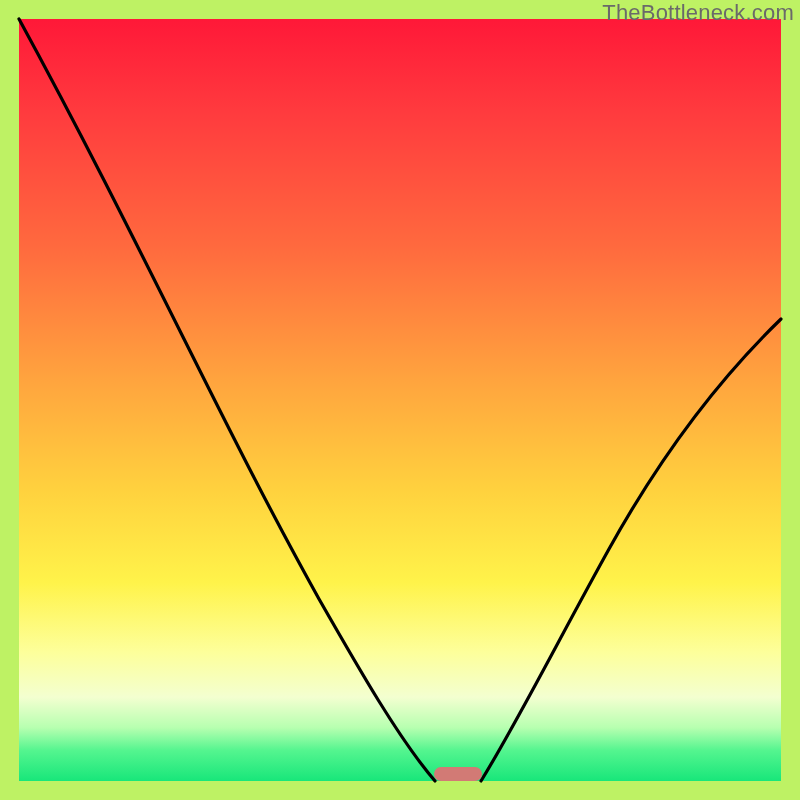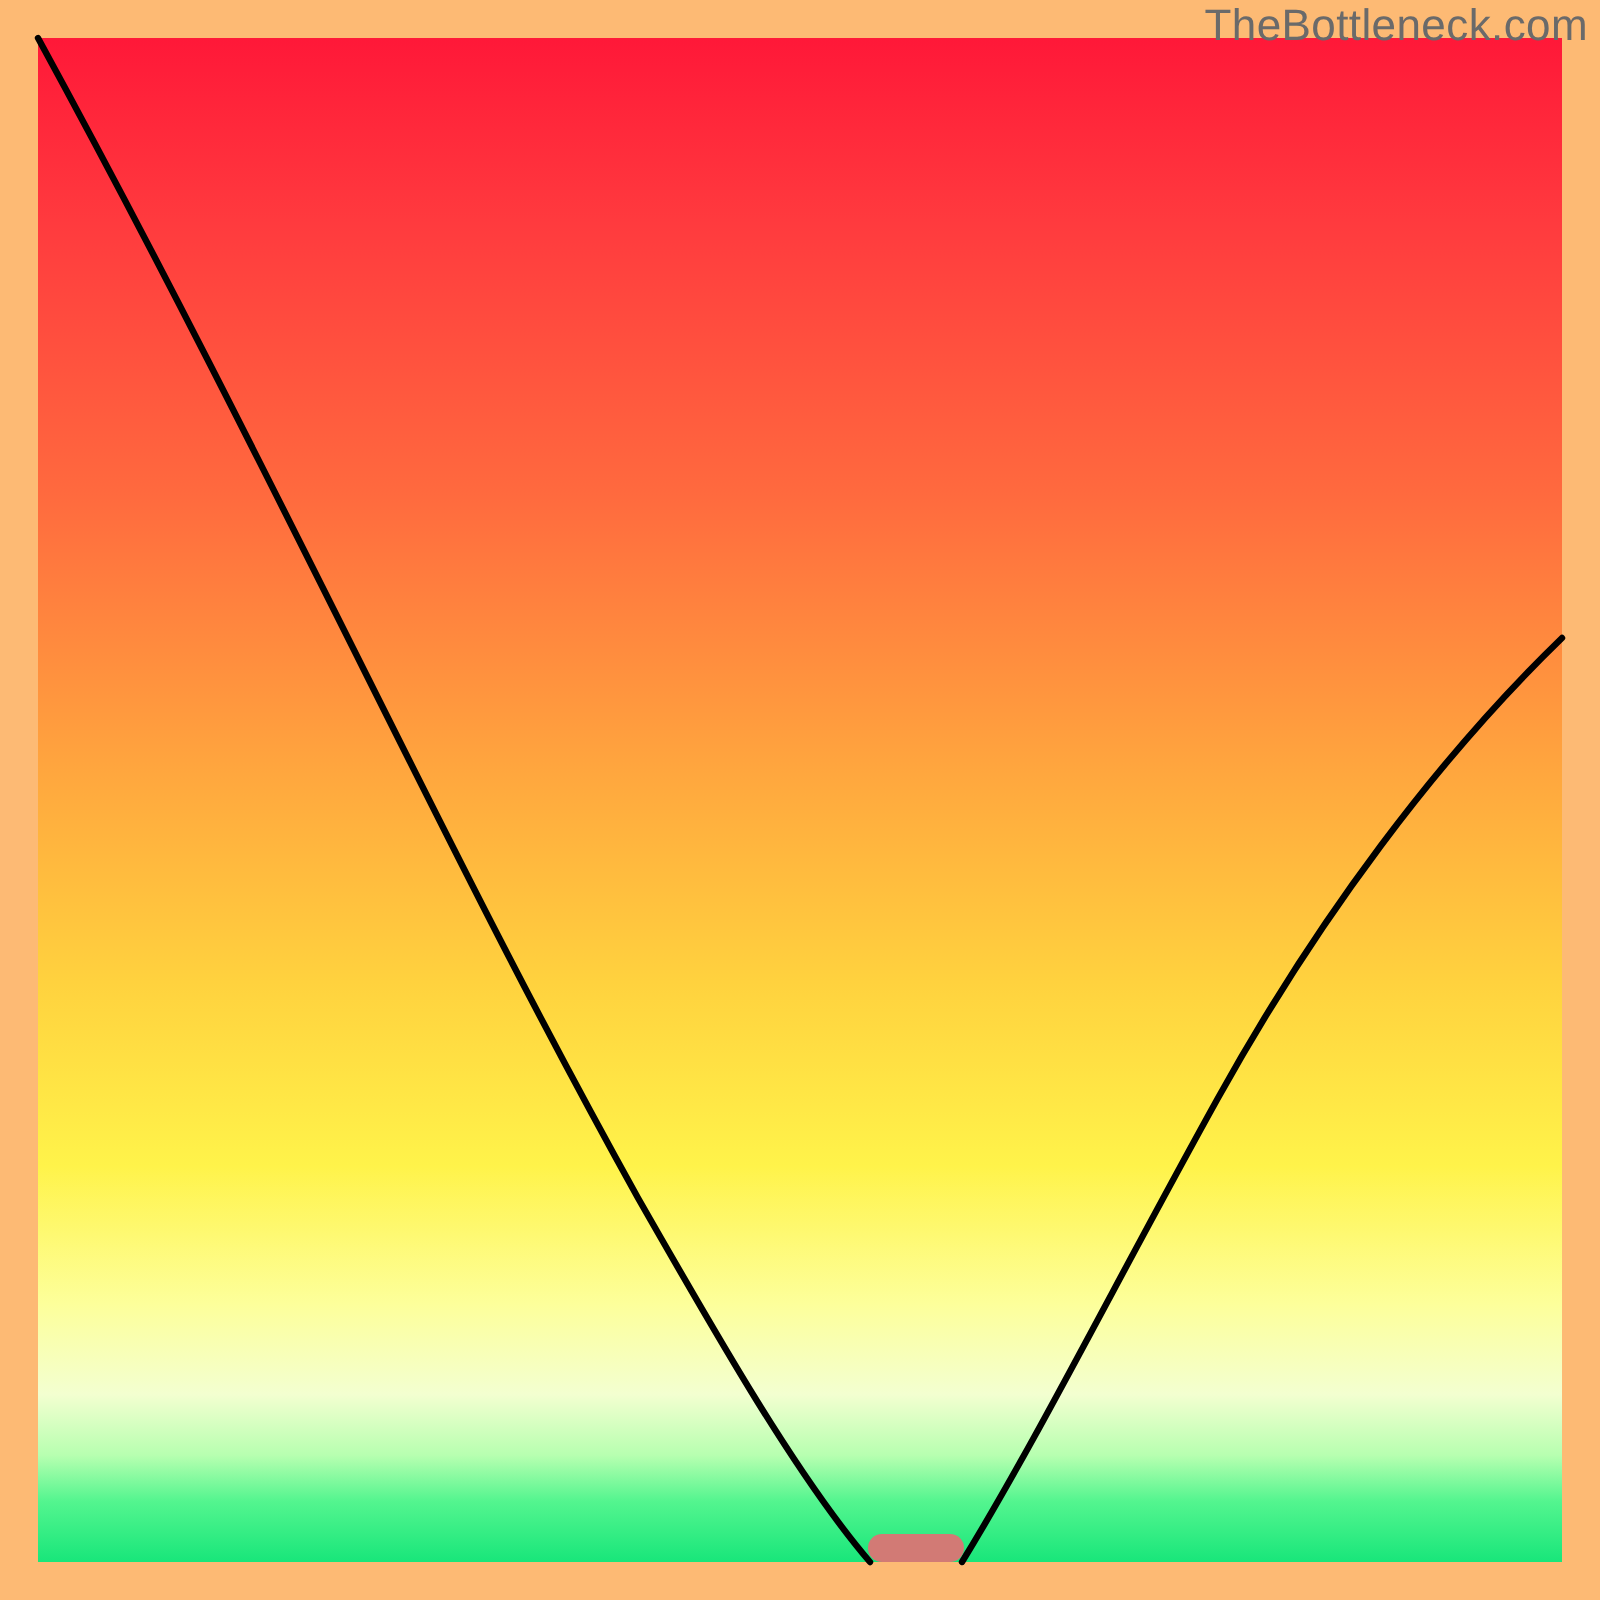--- a/index.html
+++ b/index.html
@@ -15,7 +15,7 @@
     position: relative;
     width: 800px;
     height: 800px;
-    background: #fdba74;
+    background: #bef264;
   }
   .plot {
     position: absolute;

